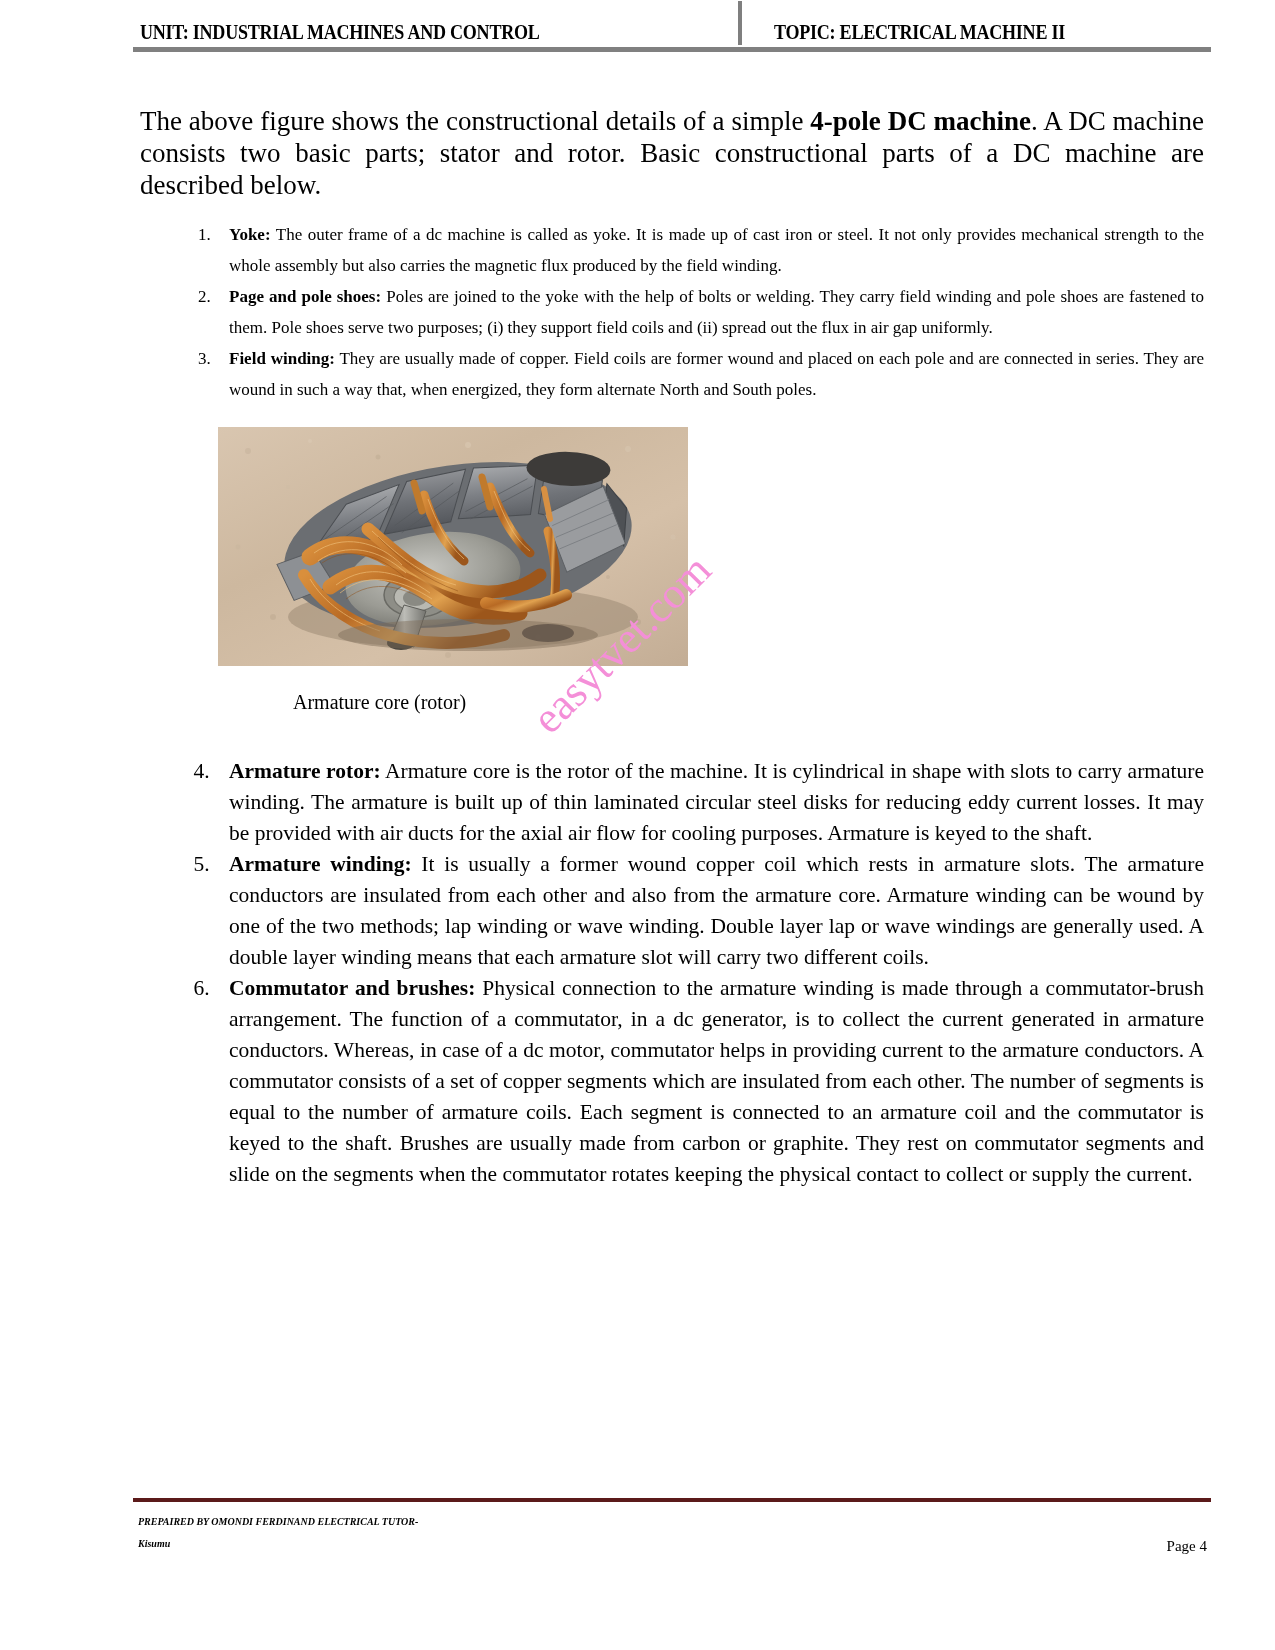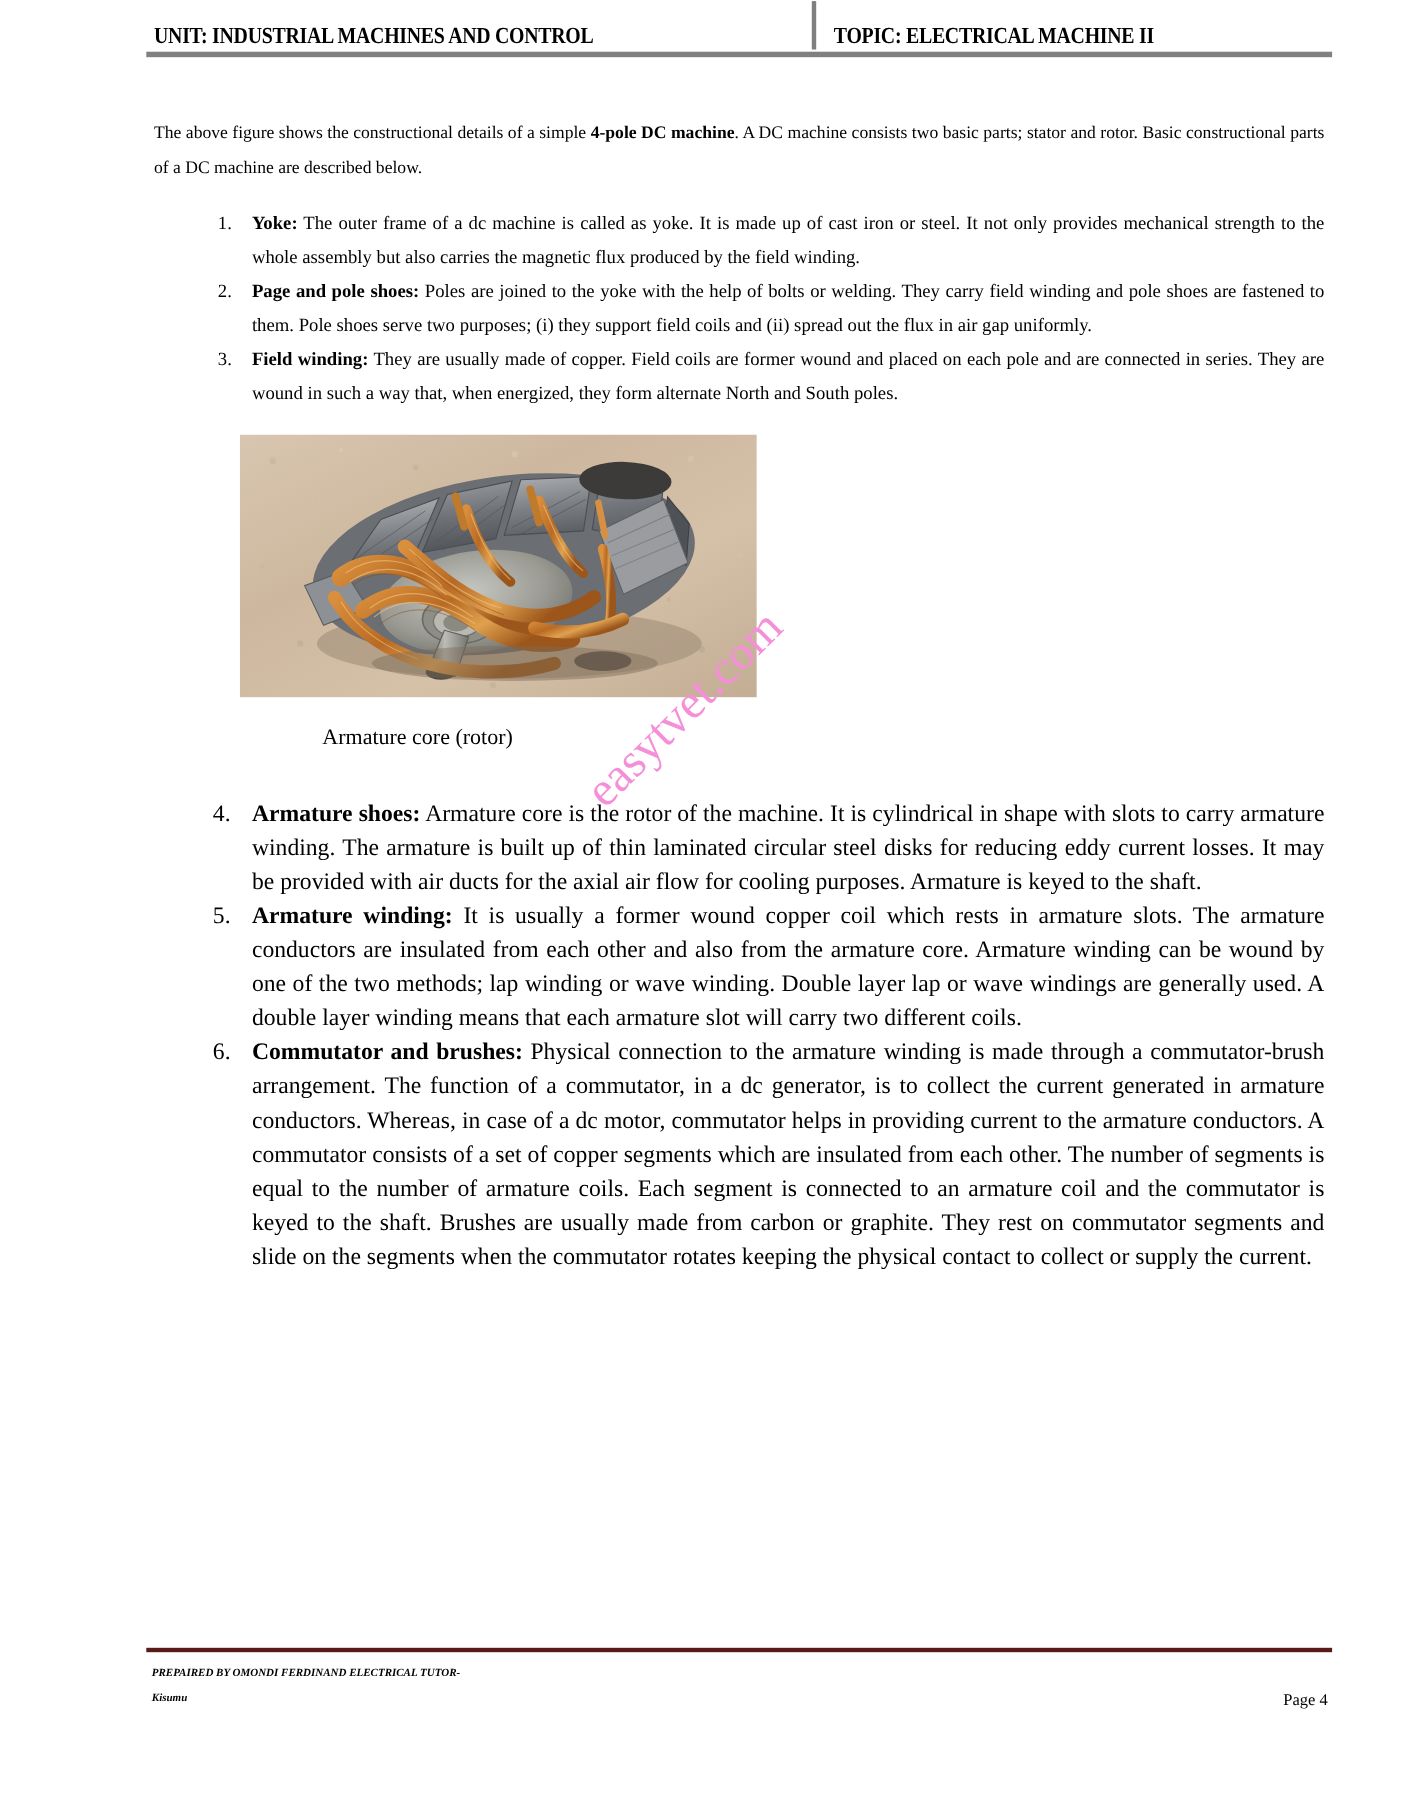--- a/index.html
+++ b/index.html
@@ -49,7 +49,7 @@
   }
   .header-right {
     flex: 1;
-    padding-left: 16px;
+    padding-left: 32px;
     box-sizing: border-box;
   }
   .header-text {

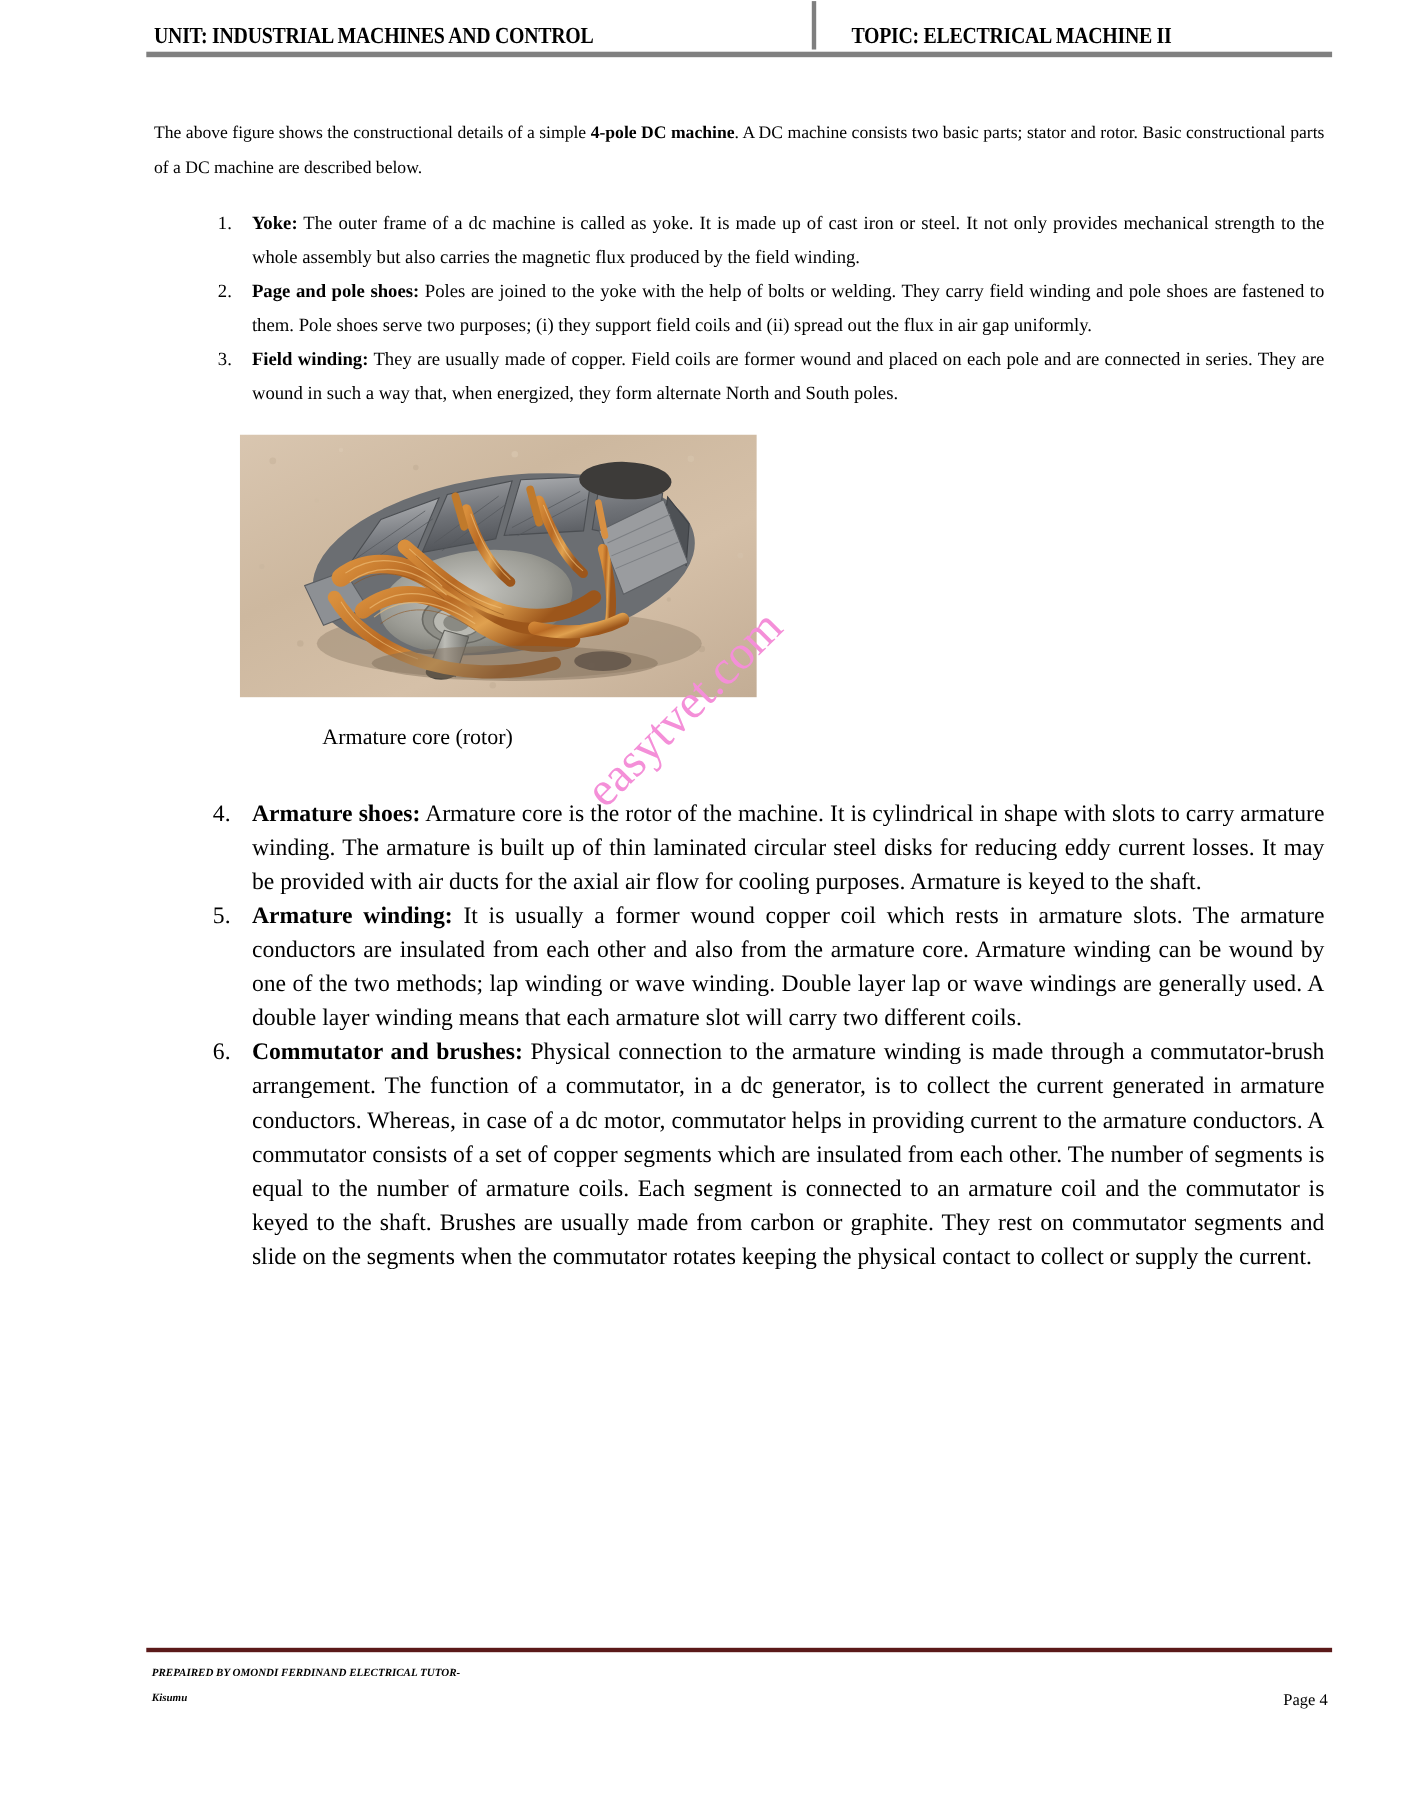--- a/index.html
+++ b/index.html
@@ -81,7 +81,7 @@
 
   p.intro {
     margin: 0;
-    font-size: 16px;
+    font-size: 27px;
     line-height: 32px;
     text-align: justify;
     text-justify: inter-word;

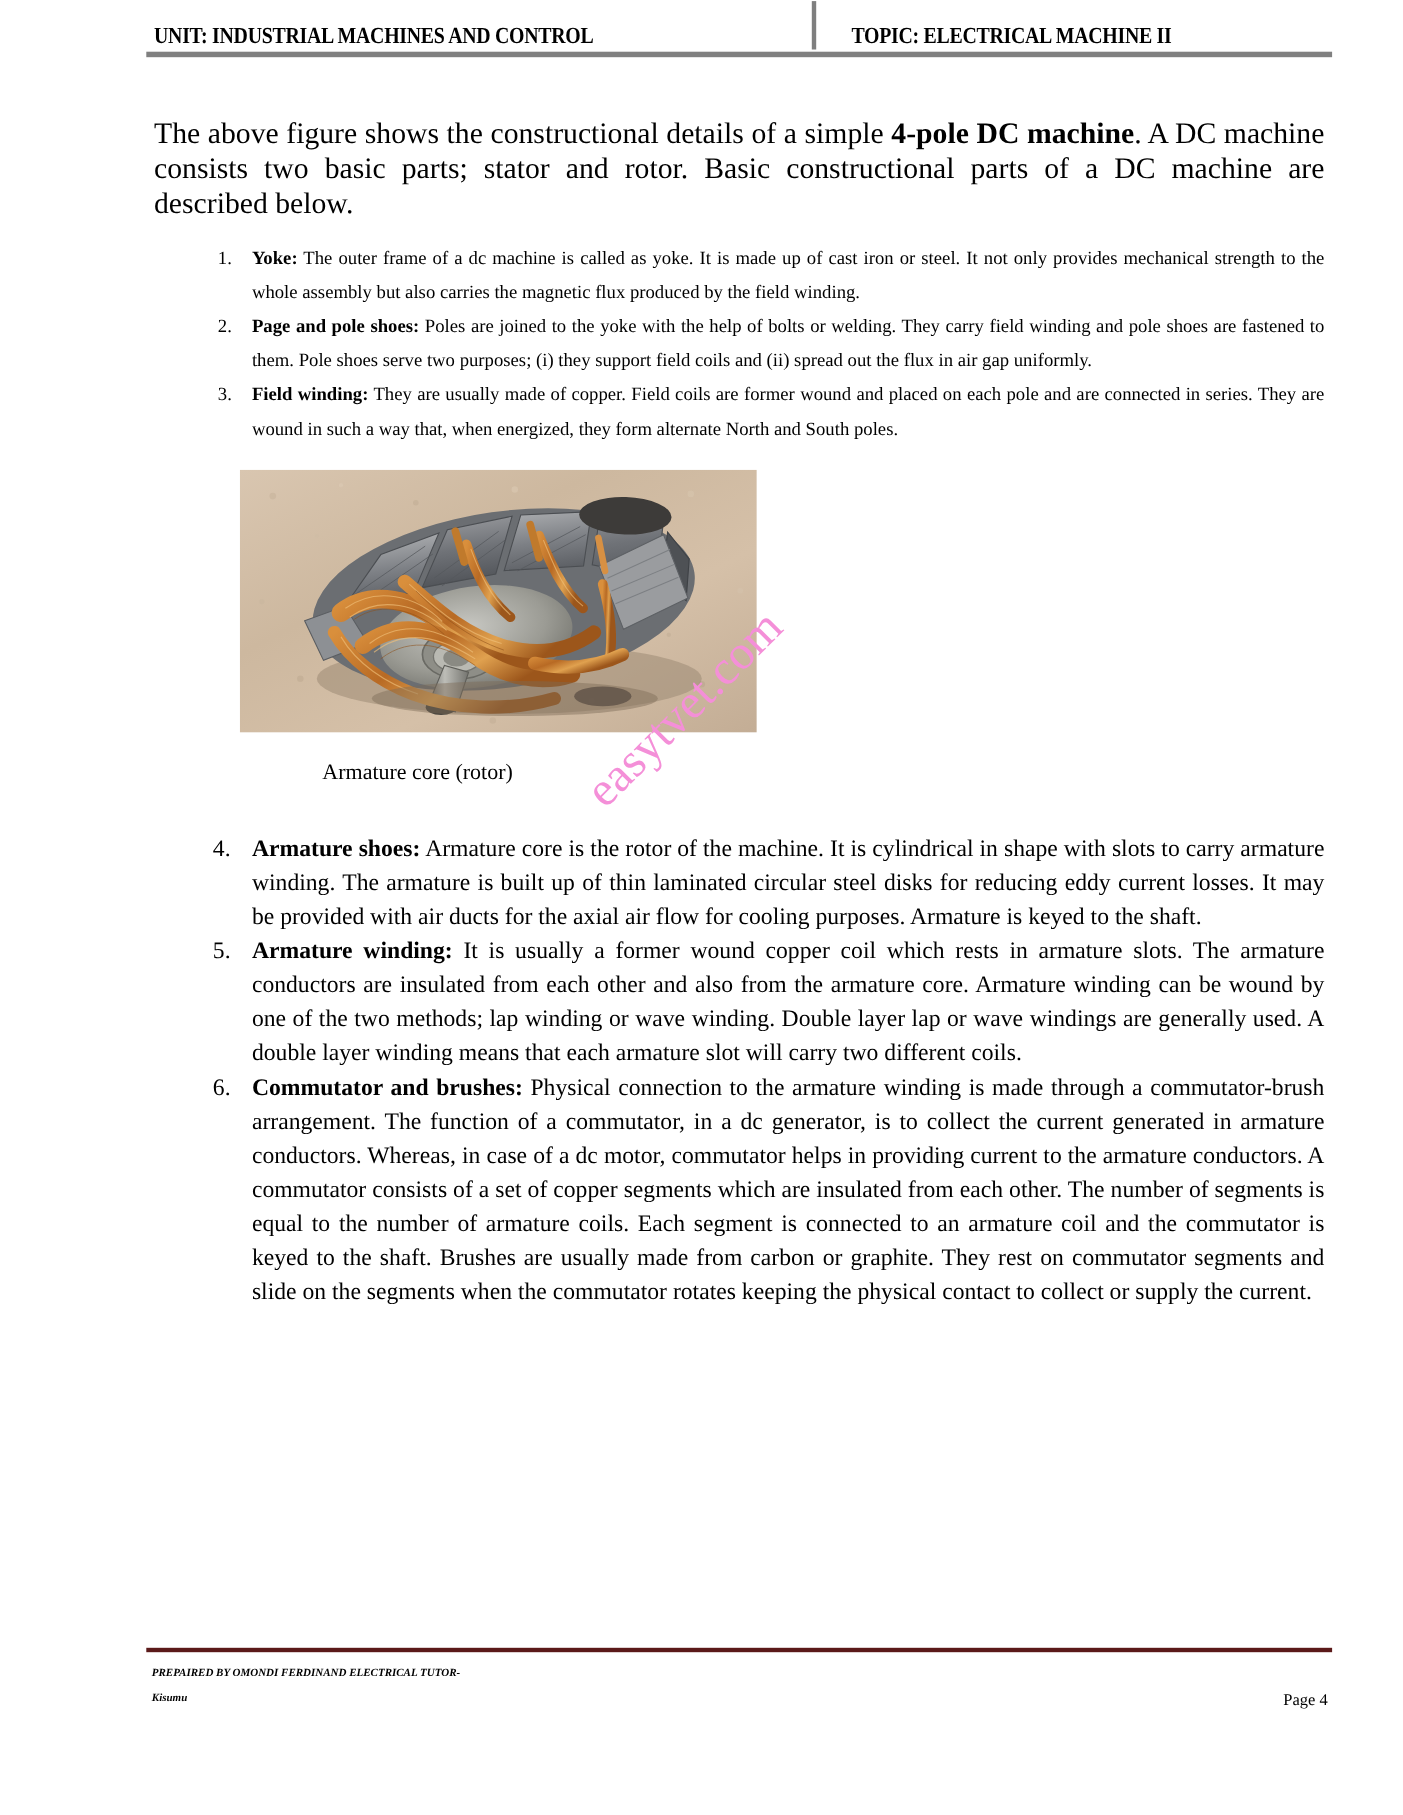--- a/index.html
+++ b/index.html
@@ -354,7 +354,7 @@
     <div class="gap-after-fig"></div>
 
     <ol class="parts-2" start="4">
-      <li><b>Armature shoes:</b><span> Armature core is the rotor of the machine. It is cylindrical in shape with slots to carry armature winding. The armature is built up of thin laminated circular steel disks for reducing eddy current losses. It may be provided with air ducts for the axial air flow for cooling purposes. Armature is  keyed to the shaft.</span></li>
+      <li><b>Armature rotor:</b><span> Armature core is the rotor of the machine. It is cylindrical in shape with slots to carry armature winding. The armature is built up of thin laminated circular steel disks for reducing eddy current losses. It may be provided with air ducts for the axial air flow for cooling purposes. Armature is  keyed to the shaft.</span></li>
       <li><b>Armature winding:</b><span> It is usually a former wound copper coil which rests in armature slots. The armature conductors are insulated from each other and also from the armature core. Armature winding can be wound by one of the two methods; lap winding or wave winding. Double layer lap or wave windings are generally used. A double layer winding means that each armature slot will carry two different coils.</span></li>
       <li><b>Commutator and brushes:</b><span> Physical connection to the armature winding is made through a commutator-brush arrangement. The function of a commutator, in a dc generator, is to collect the current generated in armature conductors. Whereas, in case of a dc motor, commutator helps in providing current to the armature conductors. A commutator consists of a set of copper segments which are insulated from each other. The number of segments is equal to the number of armature coils. Each segment is connected to an armature coil and the commutator is keyed to the shaft. Brushes are usually made from carbon or graphite. They rest on commutator segments and slide on the segments when the commutator rotates keeping the physical contact to collect or supply the current.</span></li>
     </ol>

